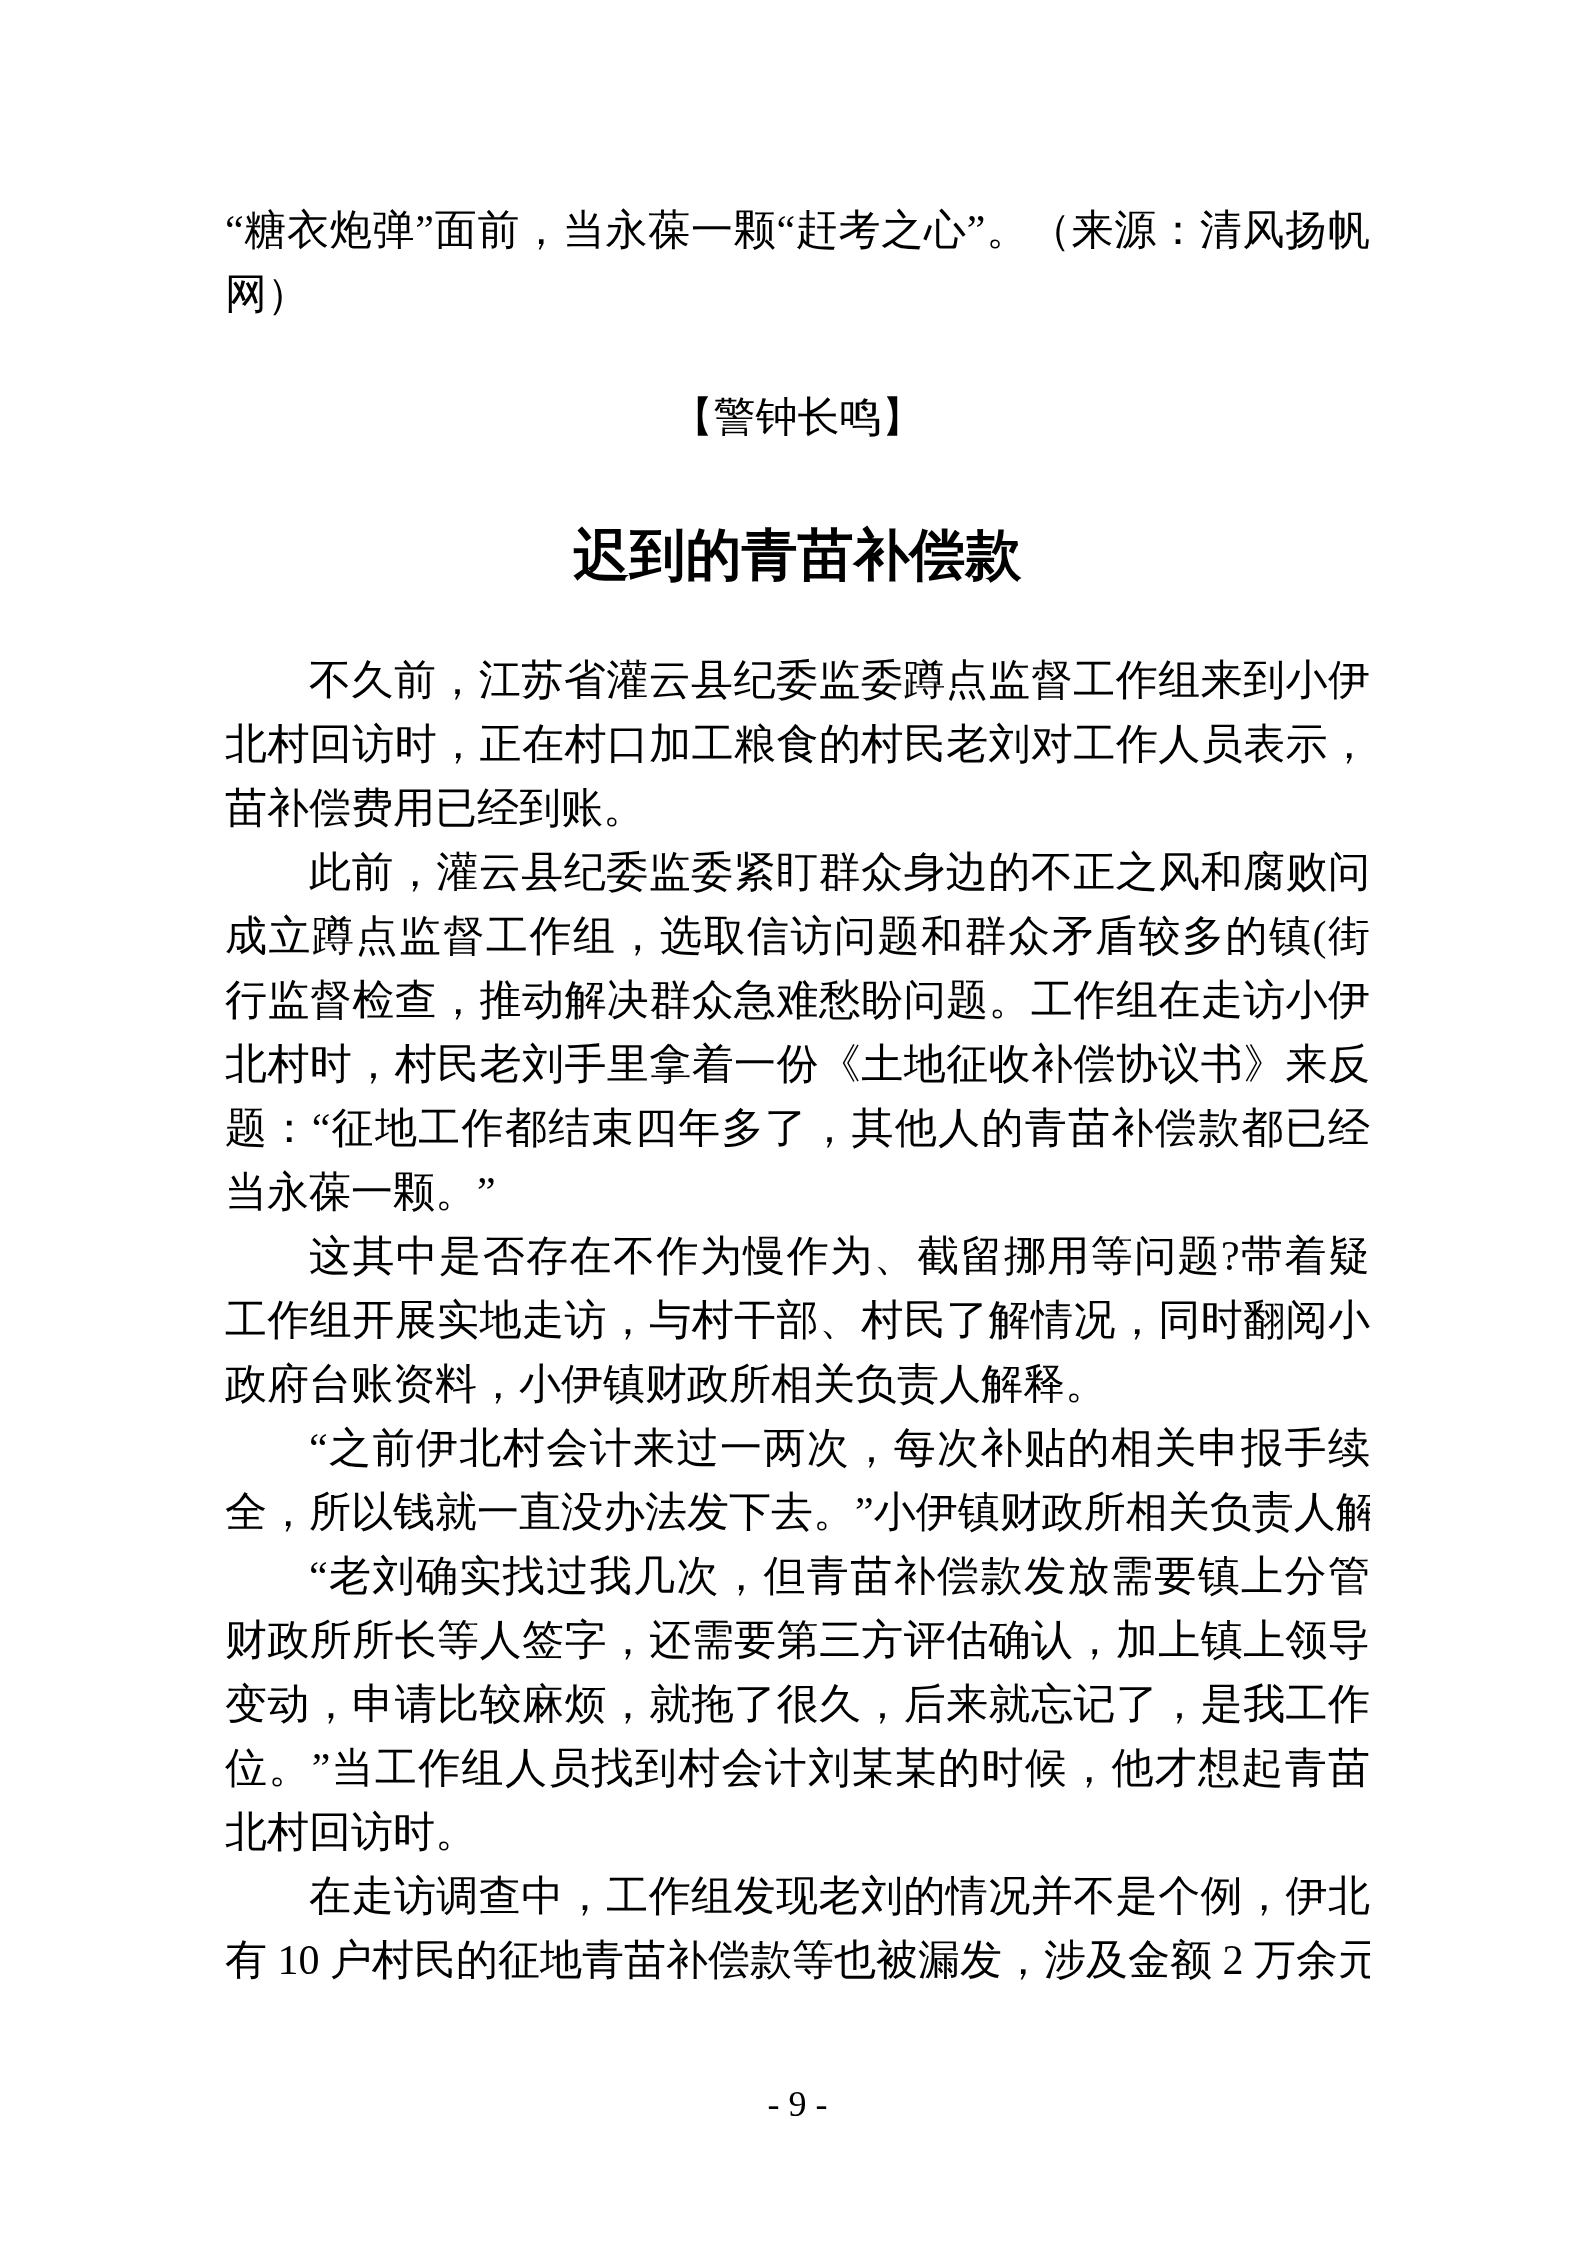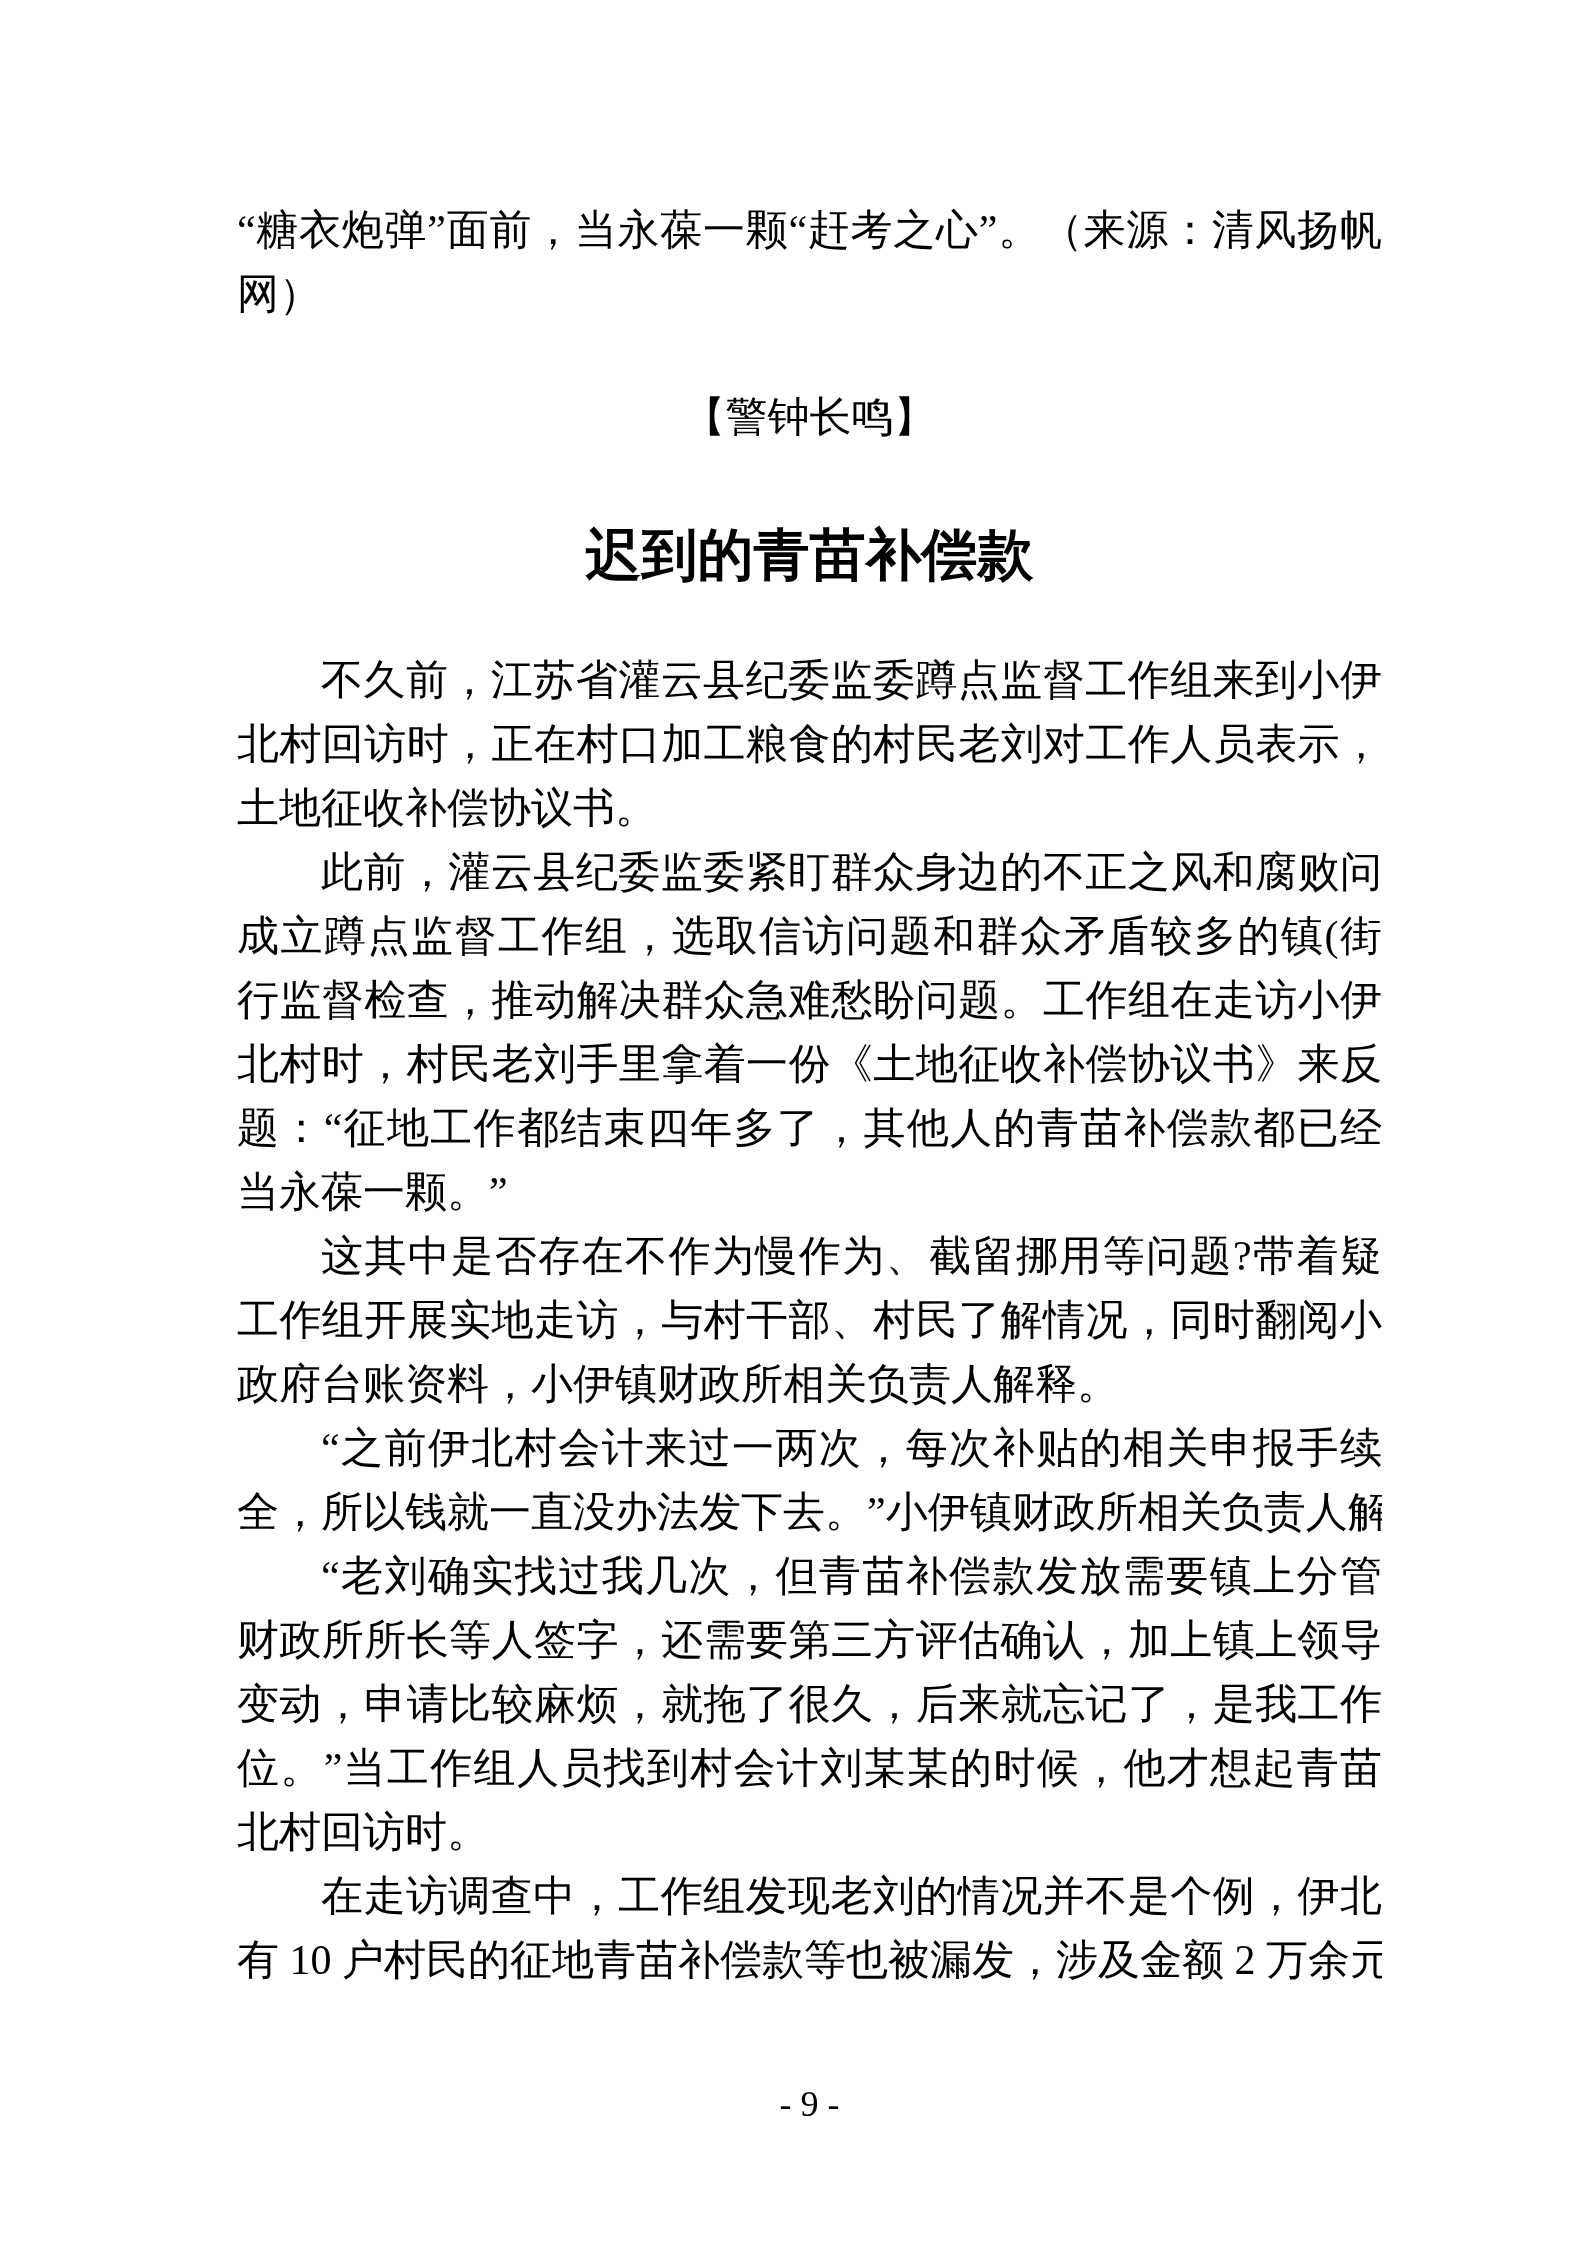--- a/index.html
+++ b/index.html
@@ -18,7 +18,7 @@
   }
   .block {
     position: absolute;
-    left: 237px;
+    left: 225px;
     width: 1145px;
   }
   .line {

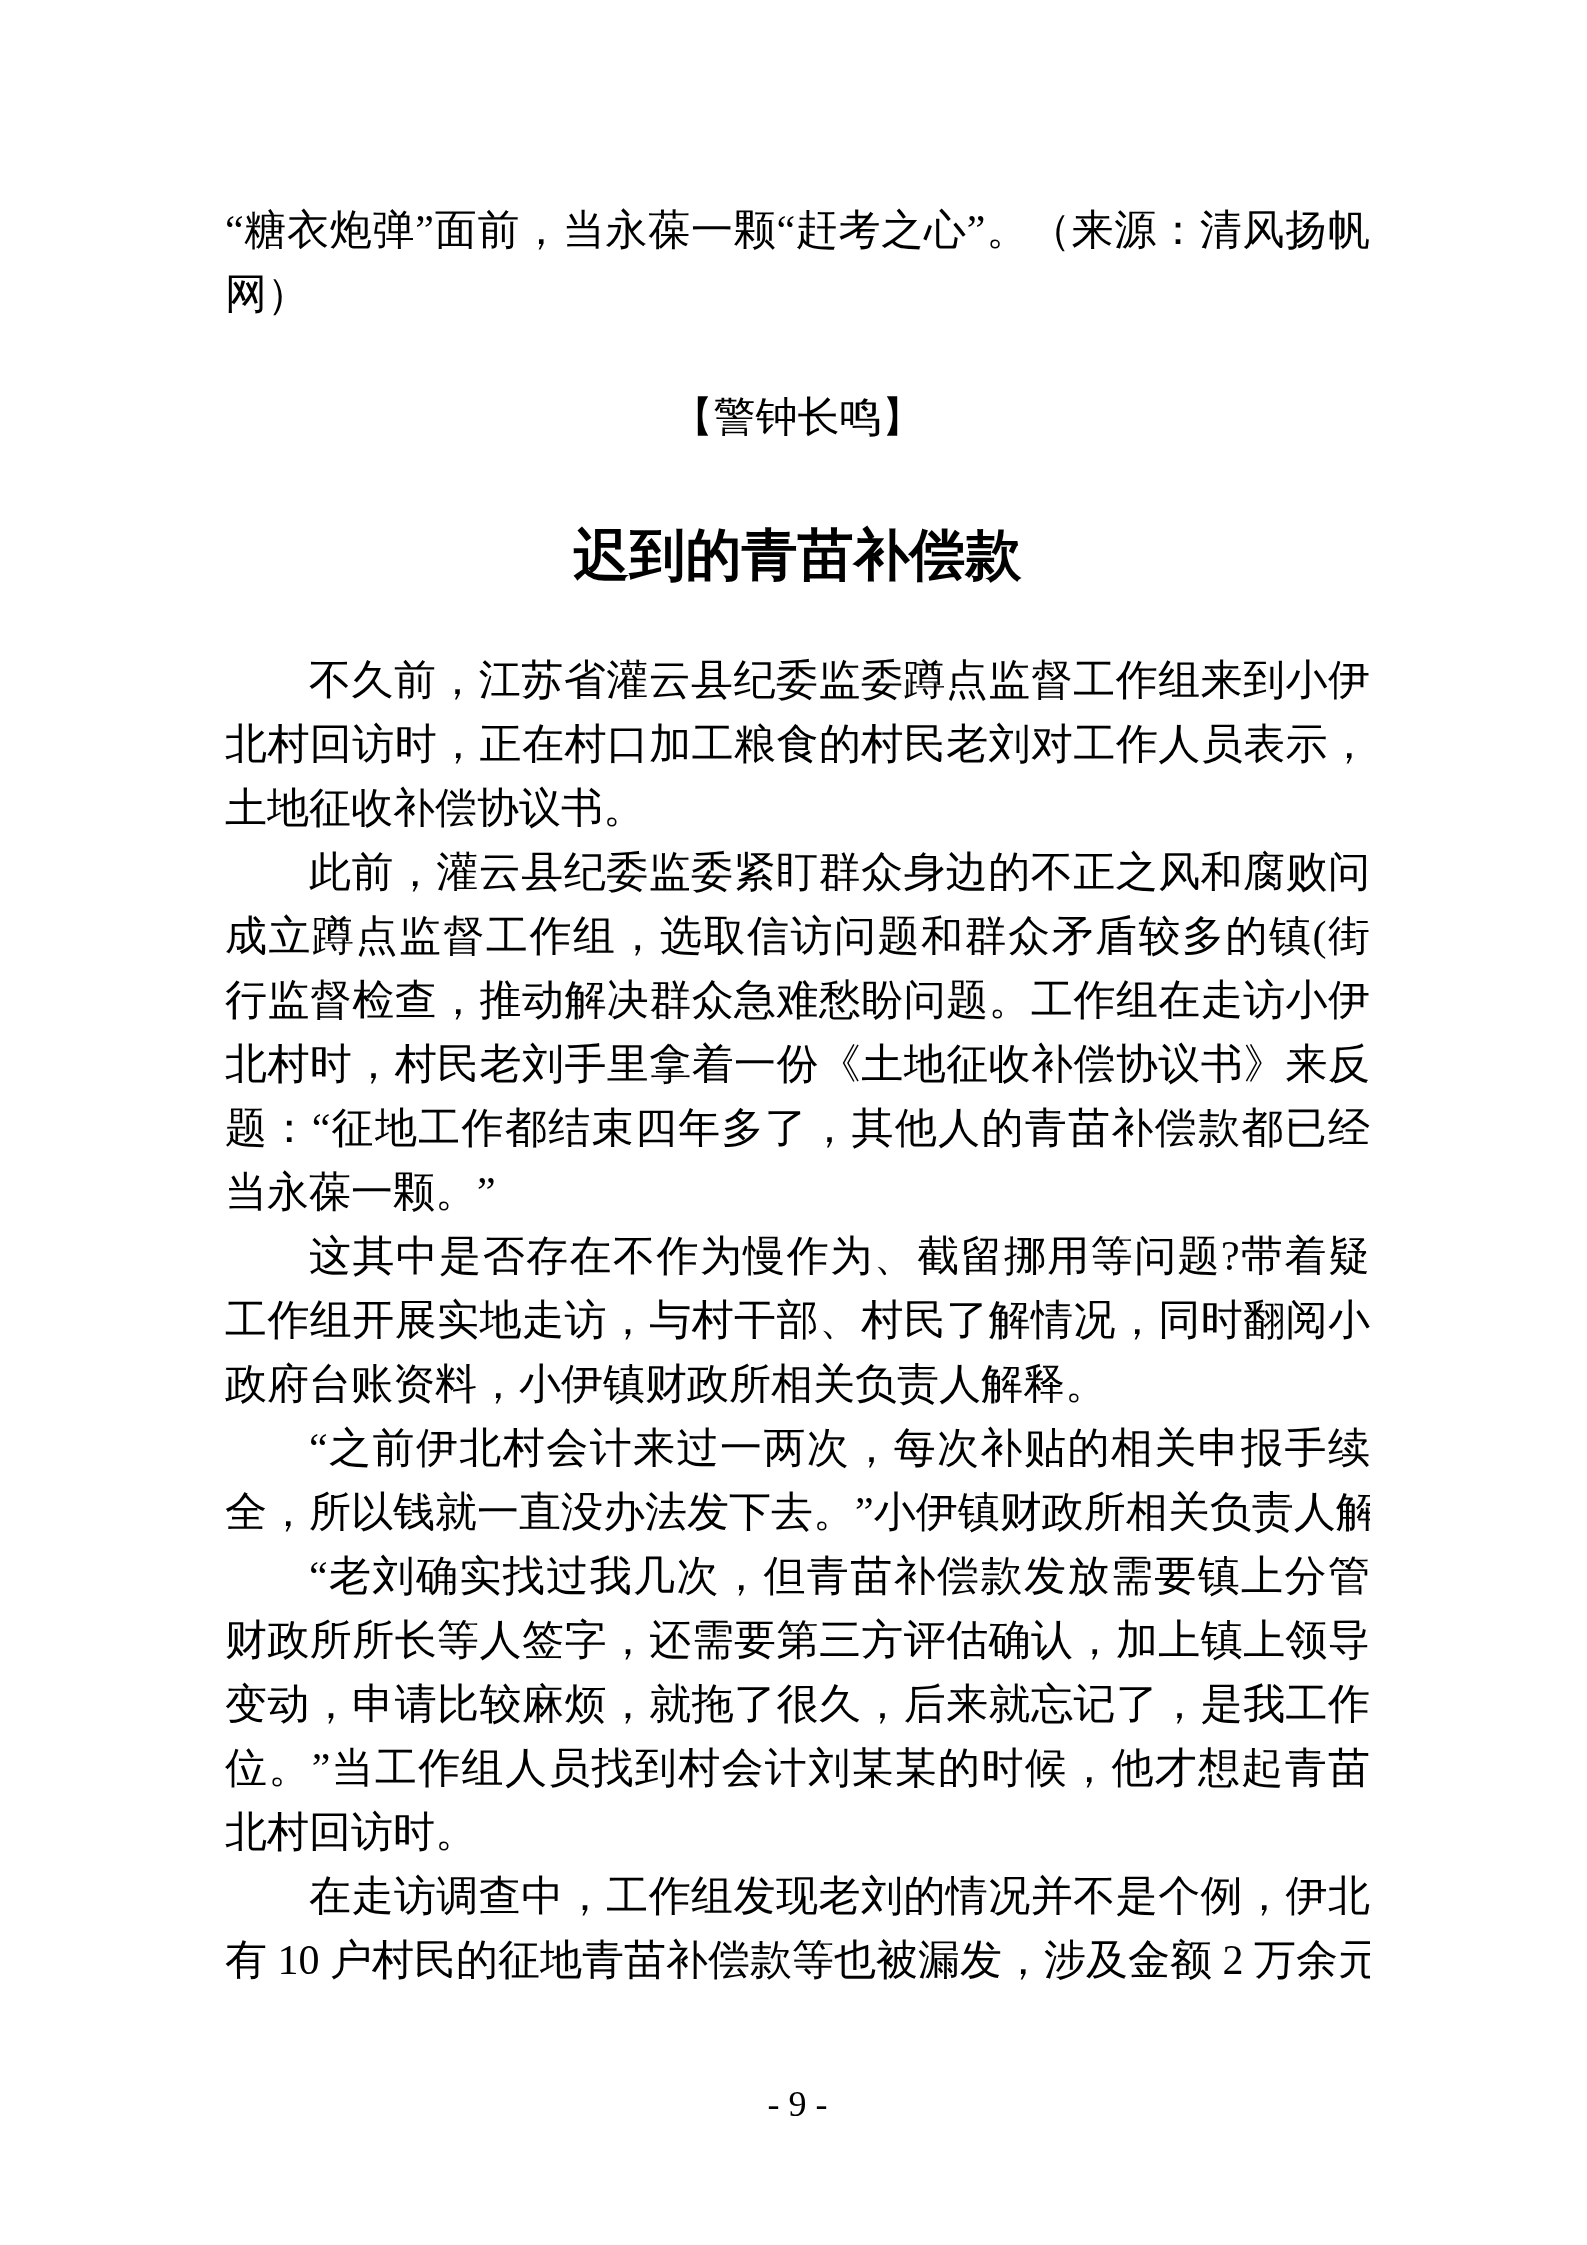--- a/index.html
+++ b/index.html
@@ -89,7 +89,7 @@
 
   <div class="line fill first">不久前，江苏省灌云县纪委监委蹲点监督工作组来到小伊镇伊</div>
       <div class="line fill">北村回访时，正在村口加工粮食的村民老刘对工作人员表示，其青</div>
-      <div class="line plain">土地征收补偿协议书。</div>
+      <div class="line plain">苗补偿费用已经到账。</div>
       <div class="line fill first">此前，灌云县纪委监委紧盯群众身边的不正之风和腐败问题，</div>
       <div class="line fill">成立蹲点监督工作组，选取信访问题和群众矛盾较多的镇(街道)进</div>
       <div class="line fill">行监督检查，推动解决群众急难愁盼问题。工作组在走访小伊镇伊</div>

